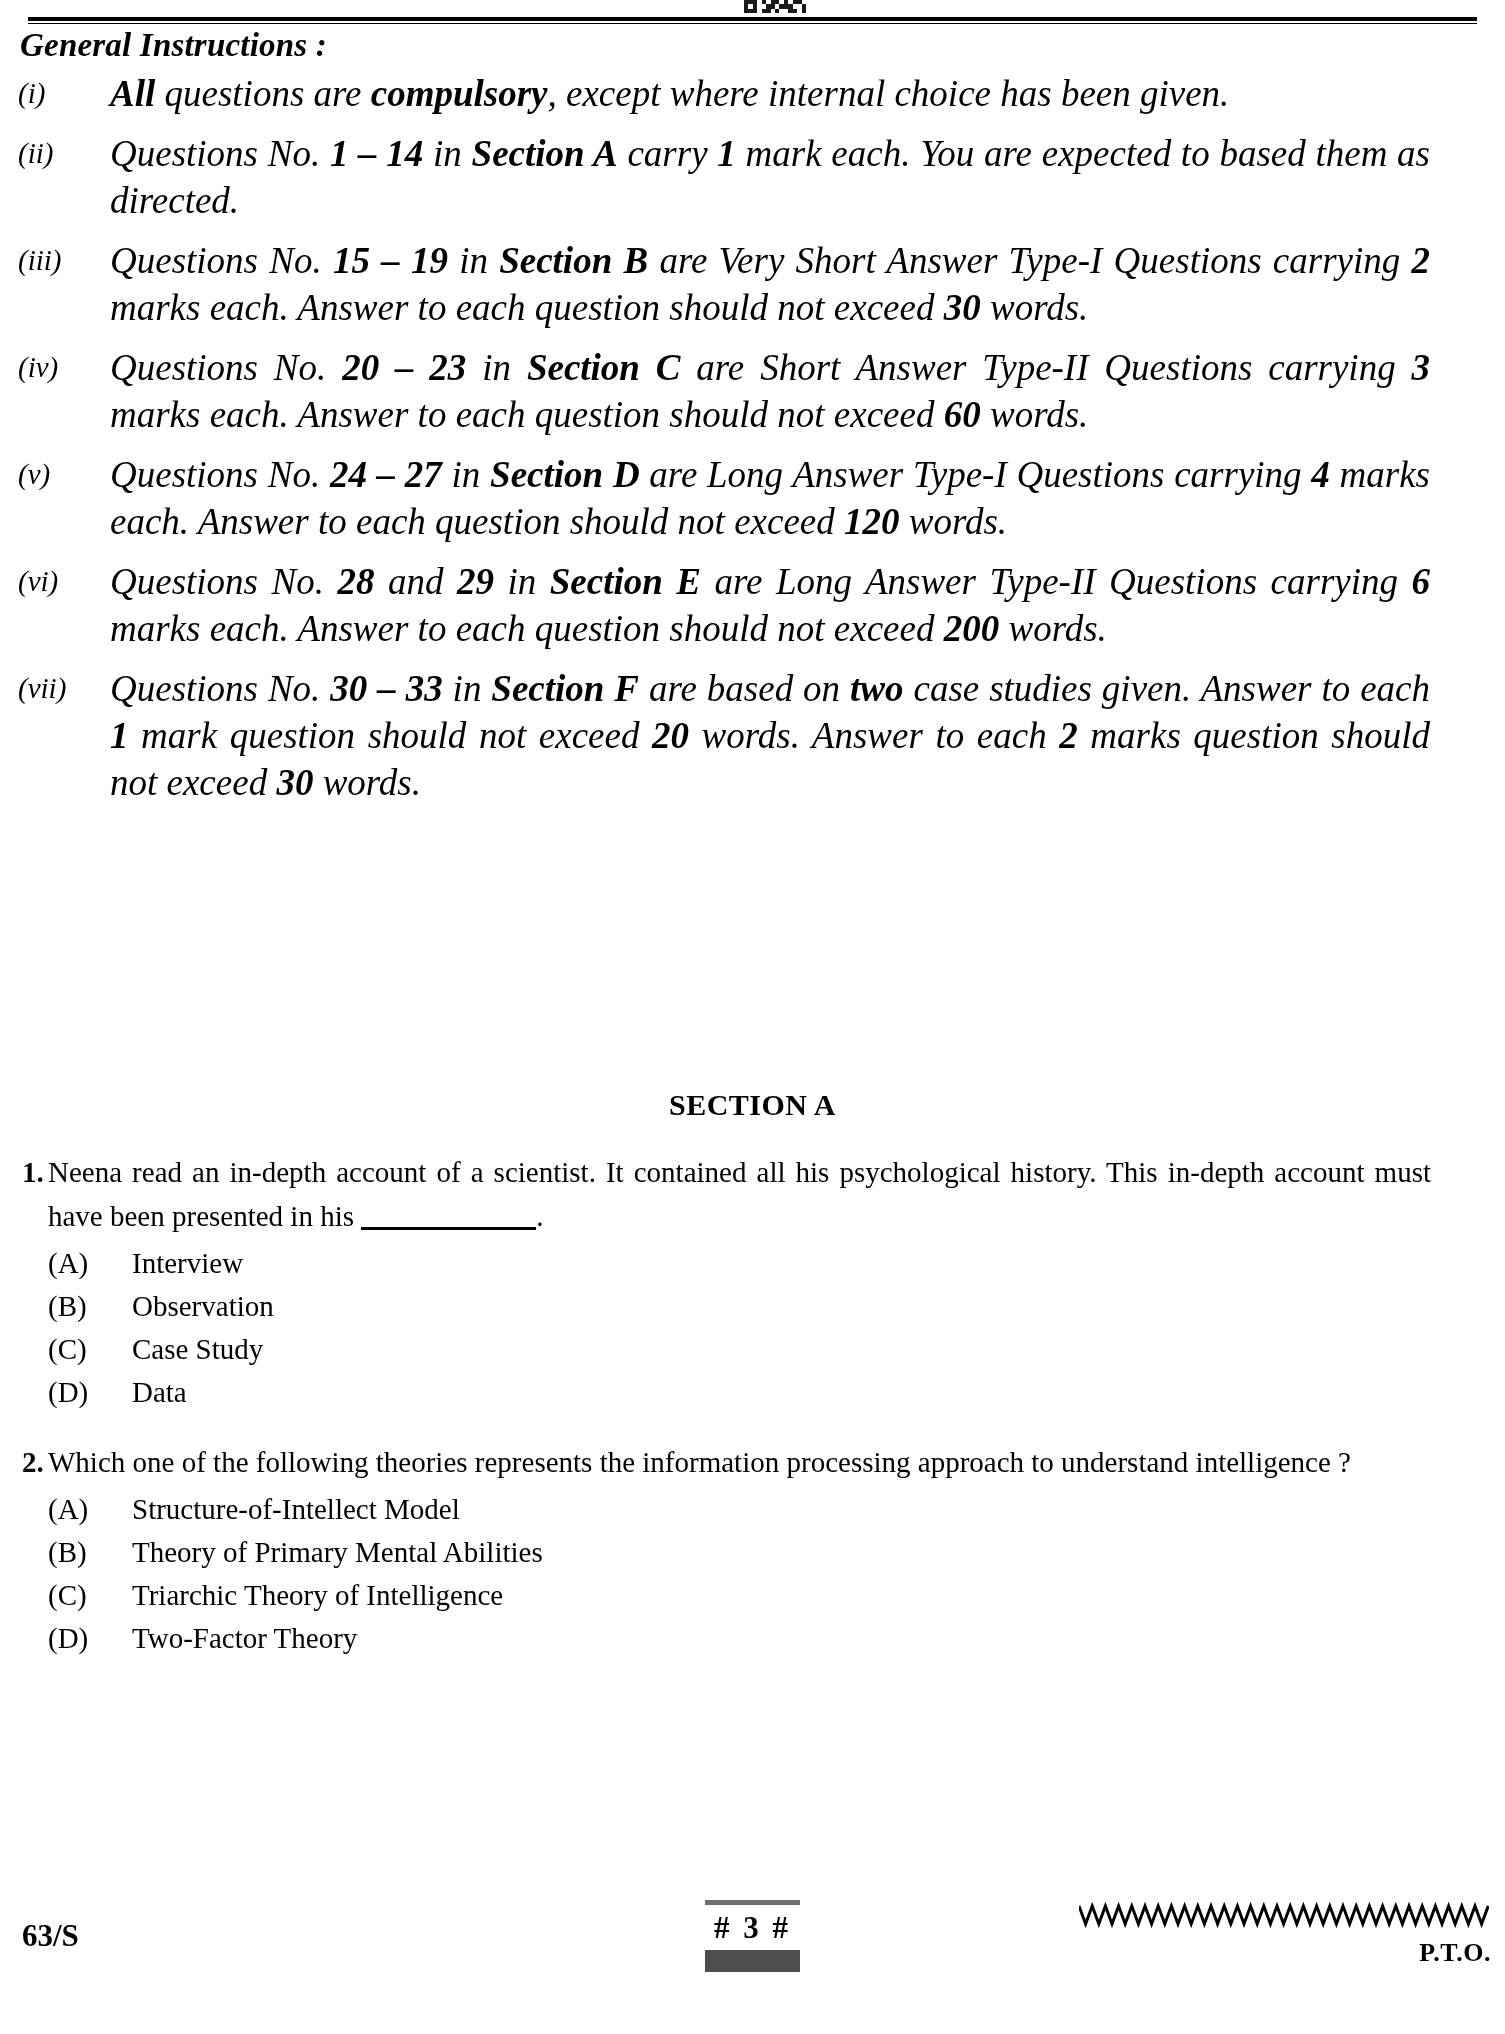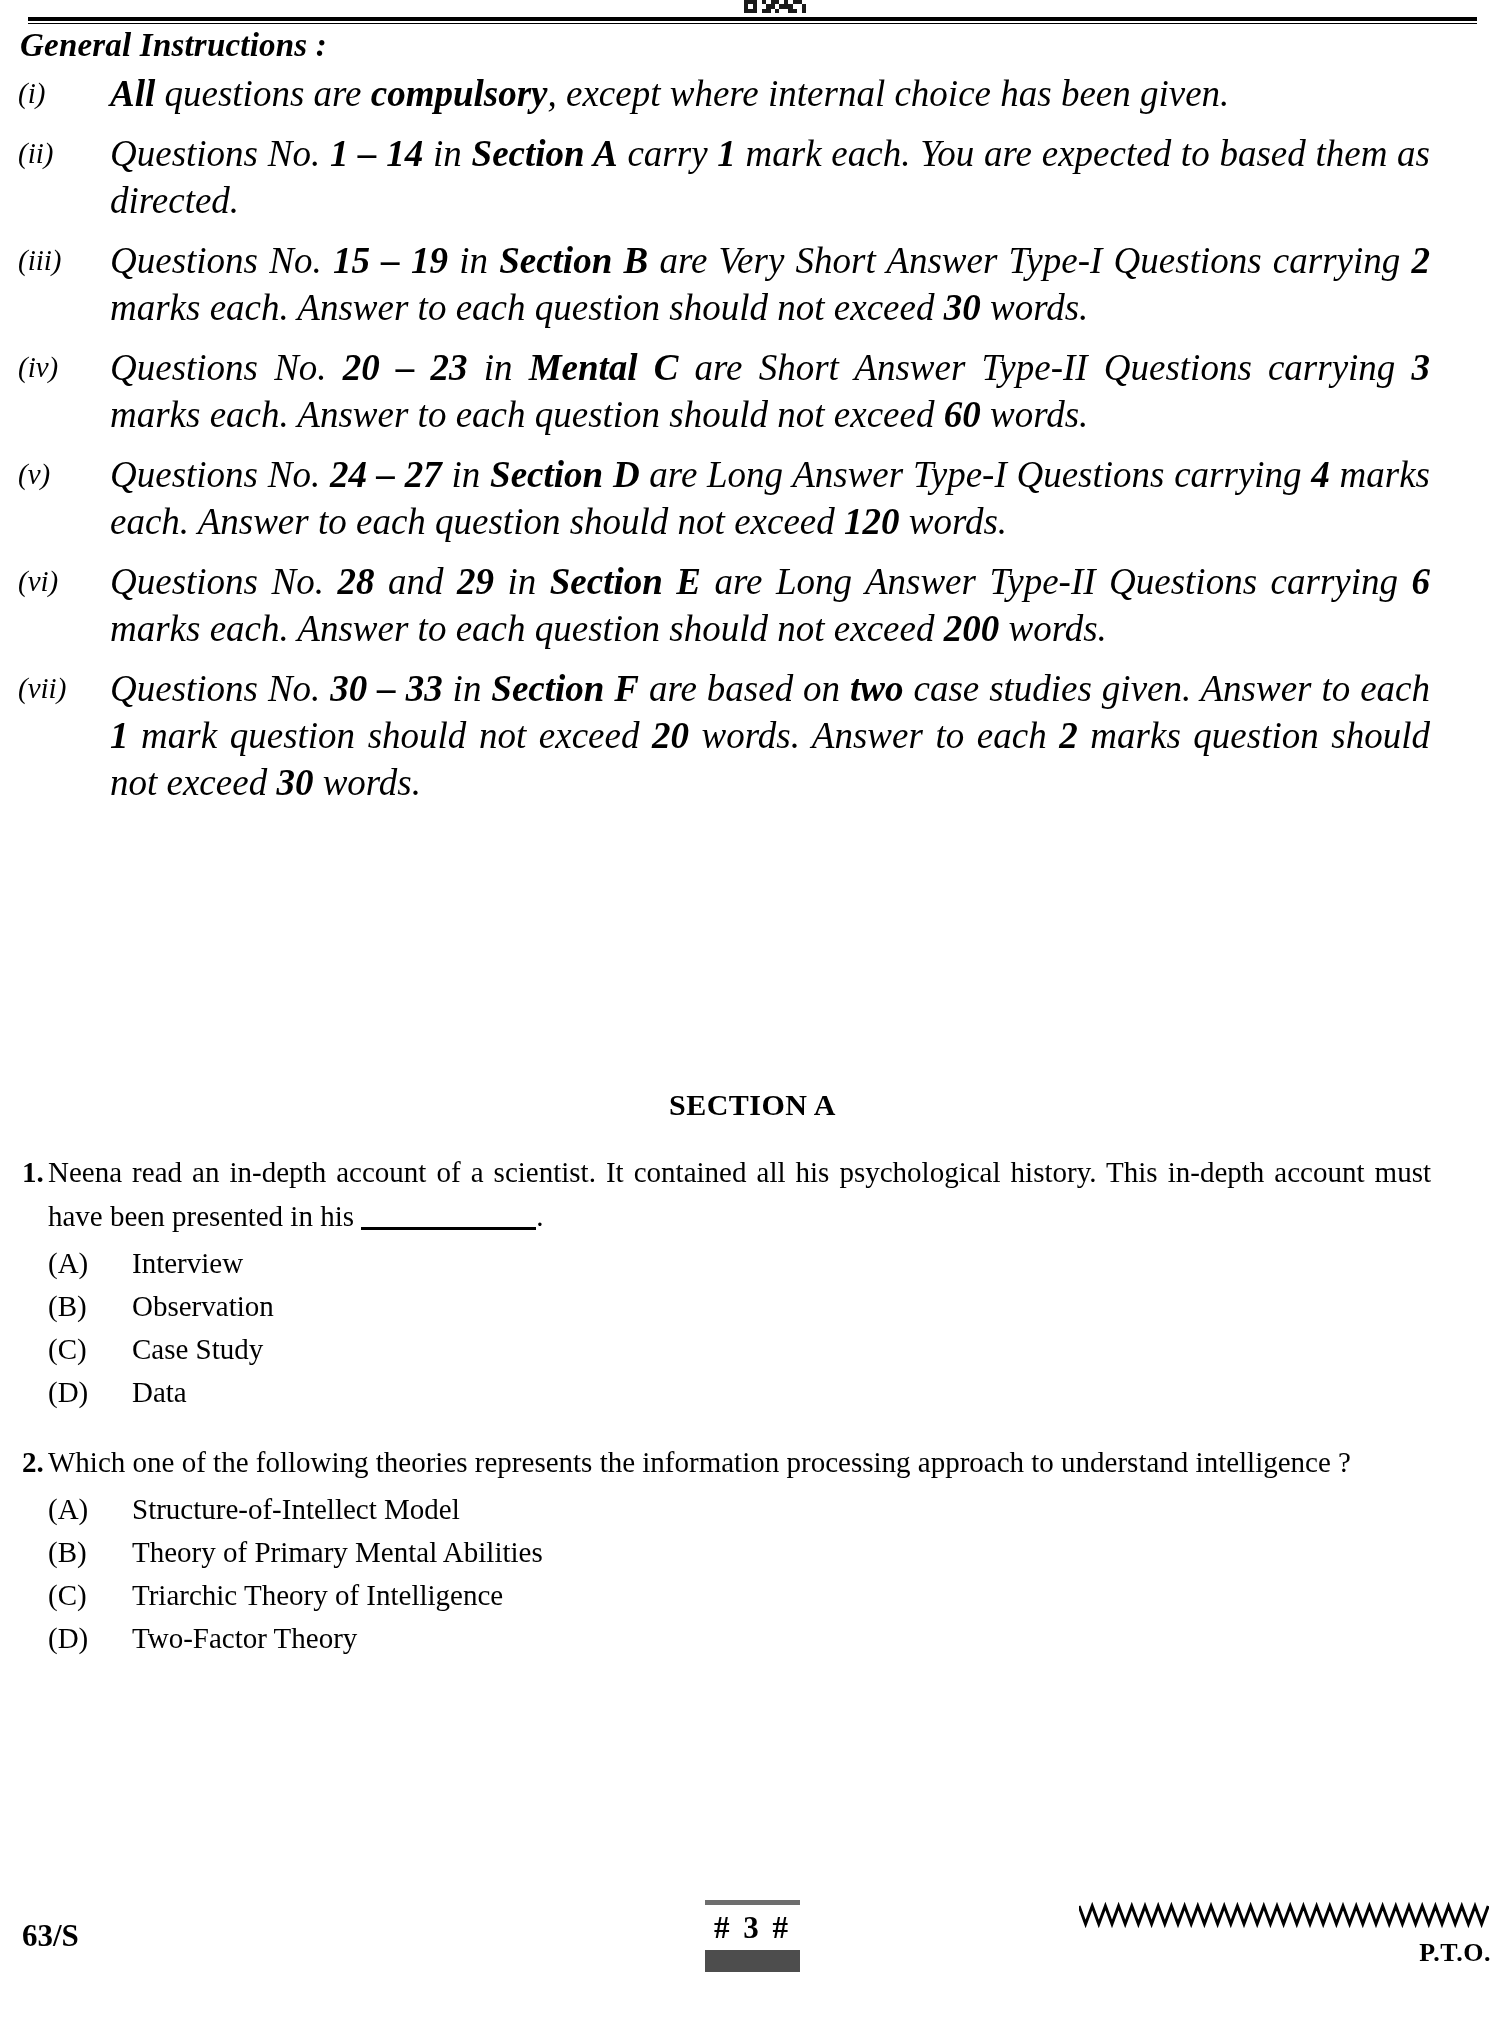--- a/index.html
+++ b/index.html
@@ -295,7 +295,7 @@
       </div>
       <div class="ins-item">
         <div class="ins-marker">(iv)</div>
-        <div class="ins-text"><span>Questions No. </span><b>20 – 23</b><span> in </span><b>Mental C</b><span> are Short Answer Type-II Questions carrying </span><b>3</b><span> marks each. Answer to each question should not exceed </span><b>60</b><span> words.</span></div>
+        <div class="ins-text"><span>Questions No. </span><b>20 – 23</b><span> in </span><b>Section C</b><span> are Short Answer Type-II Questions carrying </span><b>3</b><span> marks each. Answer to each question should not exceed </span><b>60</b><span> words.</span></div>
       </div>
       <div class="ins-item">
         <div class="ins-marker">(v)</div>

